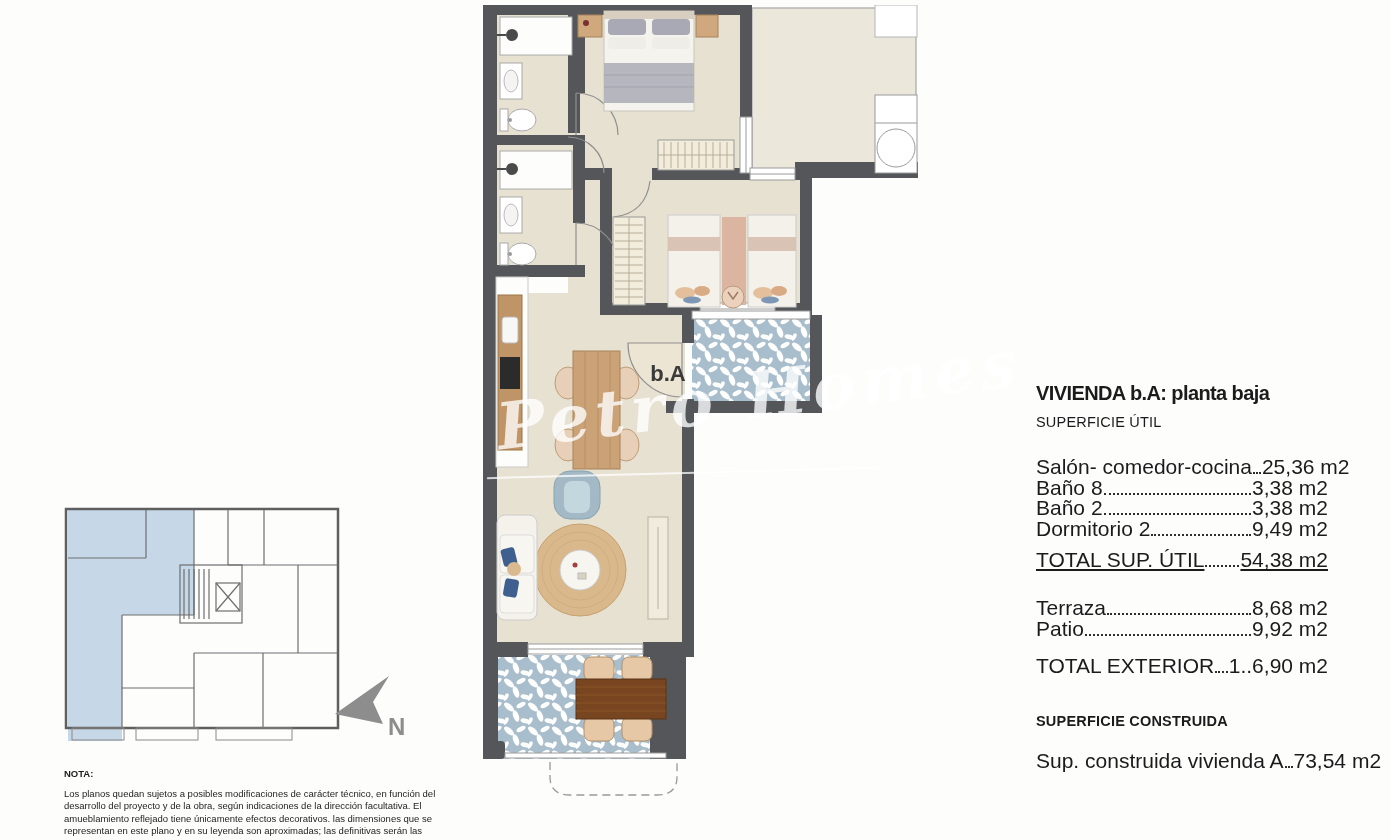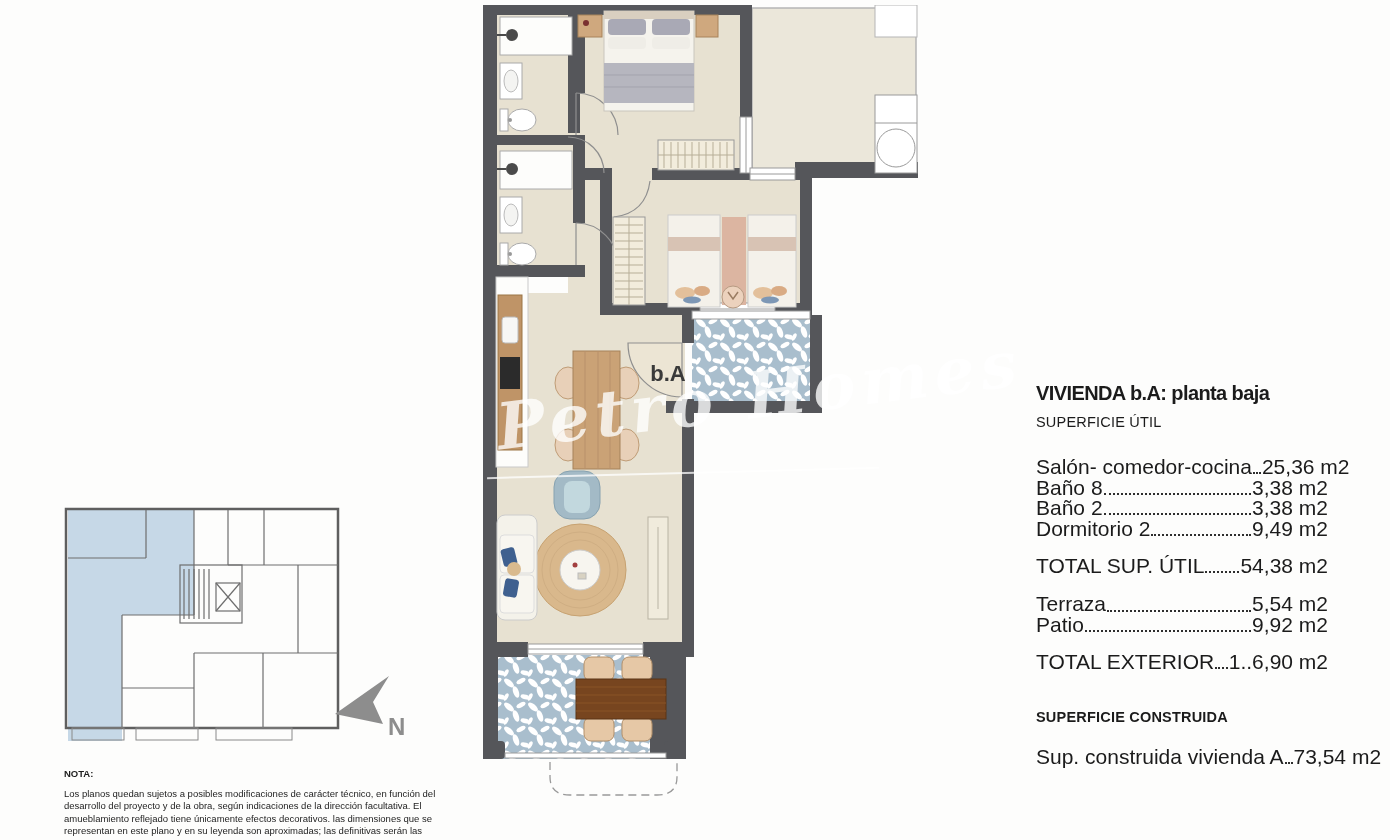--- a/index.html
+++ b/index.html
@@ -32,7 +32,7 @@
   .row .lbl{white-space:nowrap;}
   .row .val{white-space:nowrap;}
   .leader{flex:1 1 auto;border-bottom:2px dotted #2e2e2e;margin:0 1px 3px 1px;min-width:8px;}
-  .gap-total{margin-top:17px;}
+  .gap-total{margin-top:11px;text-decoration:underline;}
   .gap-ext{margin-top:17px;align-items:flex-end;}
   .gap-texterior{margin-top:17px;}
   

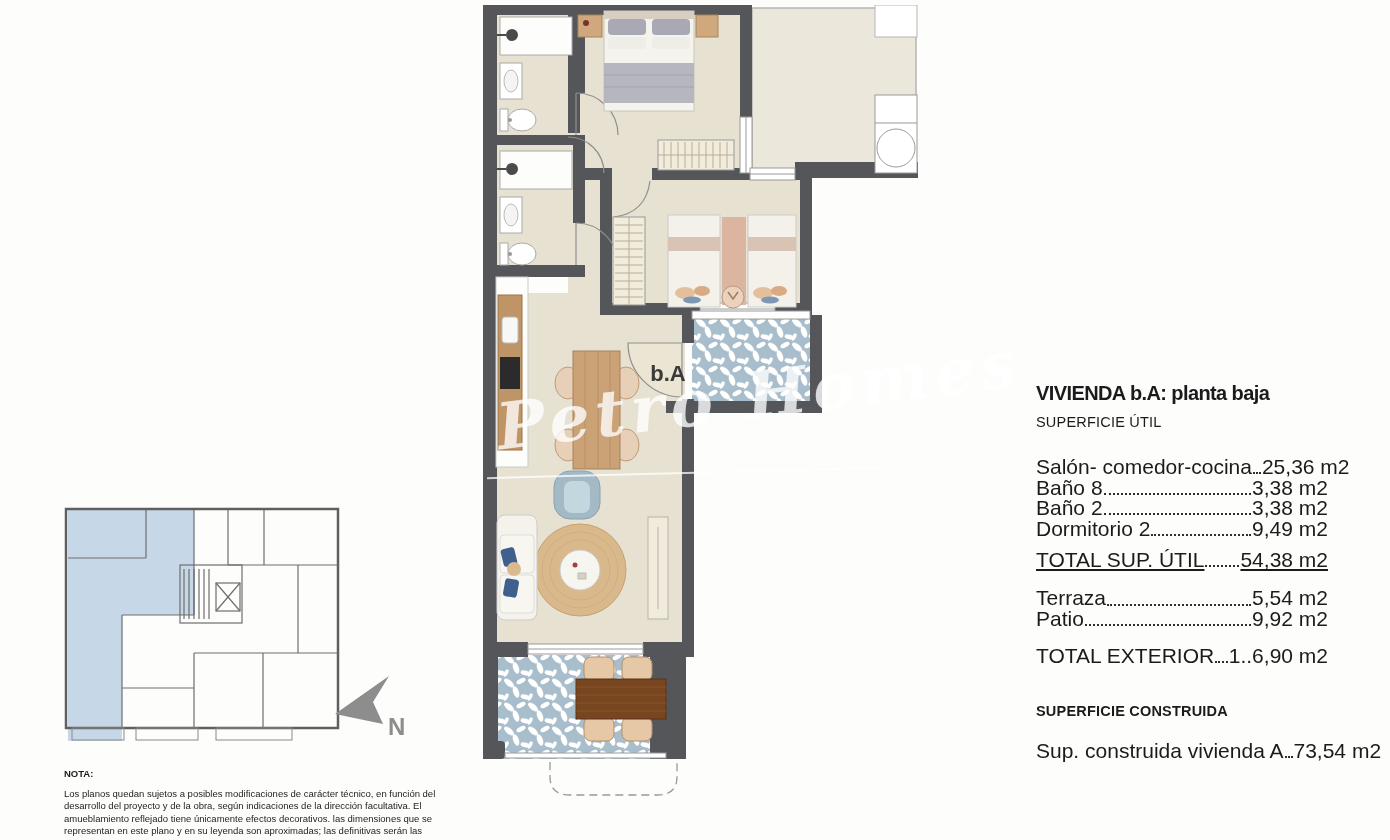--- a/index.html
+++ b/index.html
@@ -33,7 +33,7 @@
   .row .val{white-space:nowrap;}
   .leader{flex:1 1 auto;border-bottom:2px dotted #2e2e2e;margin:0 1px 3px 1px;min-width:8px;}
   .gap-total{margin-top:11px;text-decoration:underline;}
-  .gap-ext{margin-top:17px;align-items:flex-end;}
+  .gap-ext{margin-top:27px;}
   .gap-texterior{margin-top:17px;}
   
   .note{position:absolute;left:64px;top:768px;width:372px;color:#1d1d1d;}

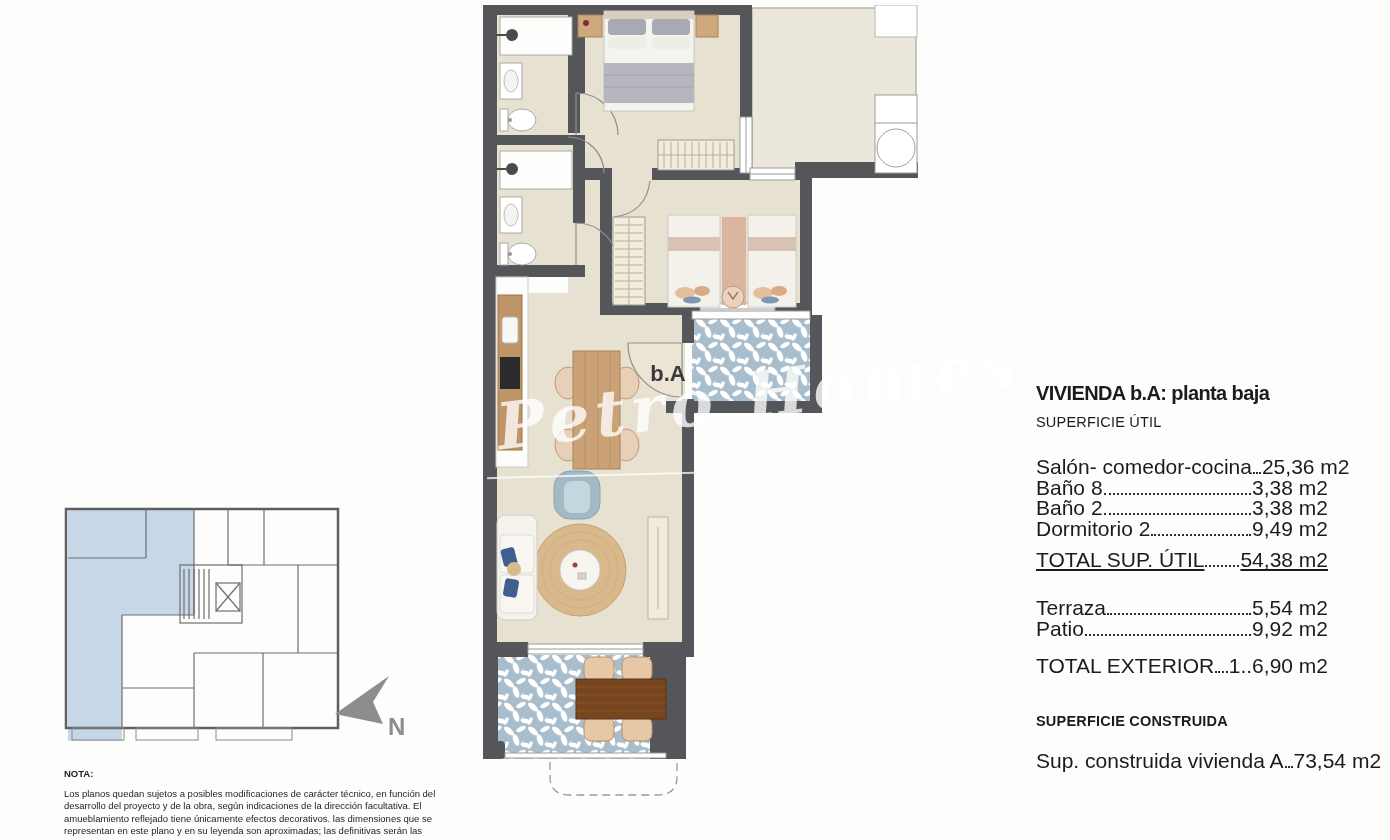--- a/index.html
+++ b/index.html
@@ -344,7 +344,7 @@
   <div class="row gap-ext">
     <span class="lbl">Terraza</span>
     <span class="leader"></span>
-    <span class="val">5,54 m2</span>
+    <span class="val">8,68 m2</span>
   </div>
   <div class="row">
     <span class="lbl">Patio</span>

